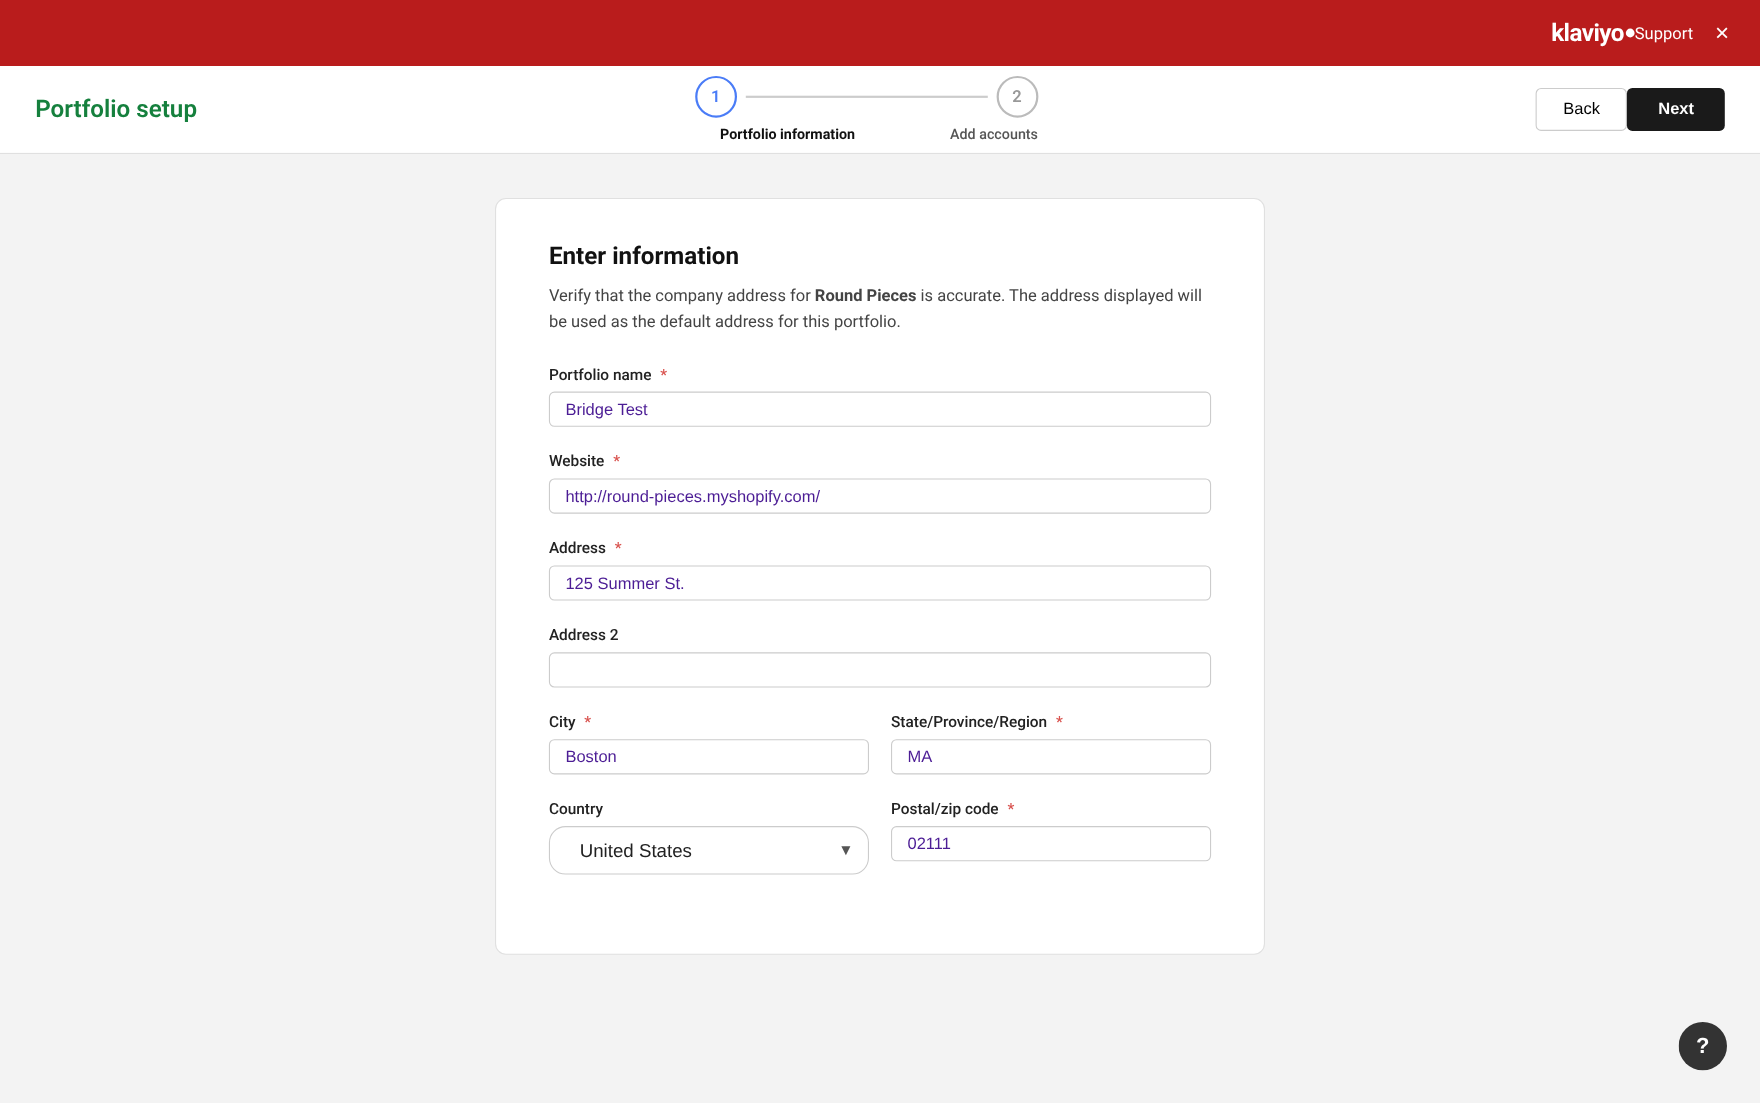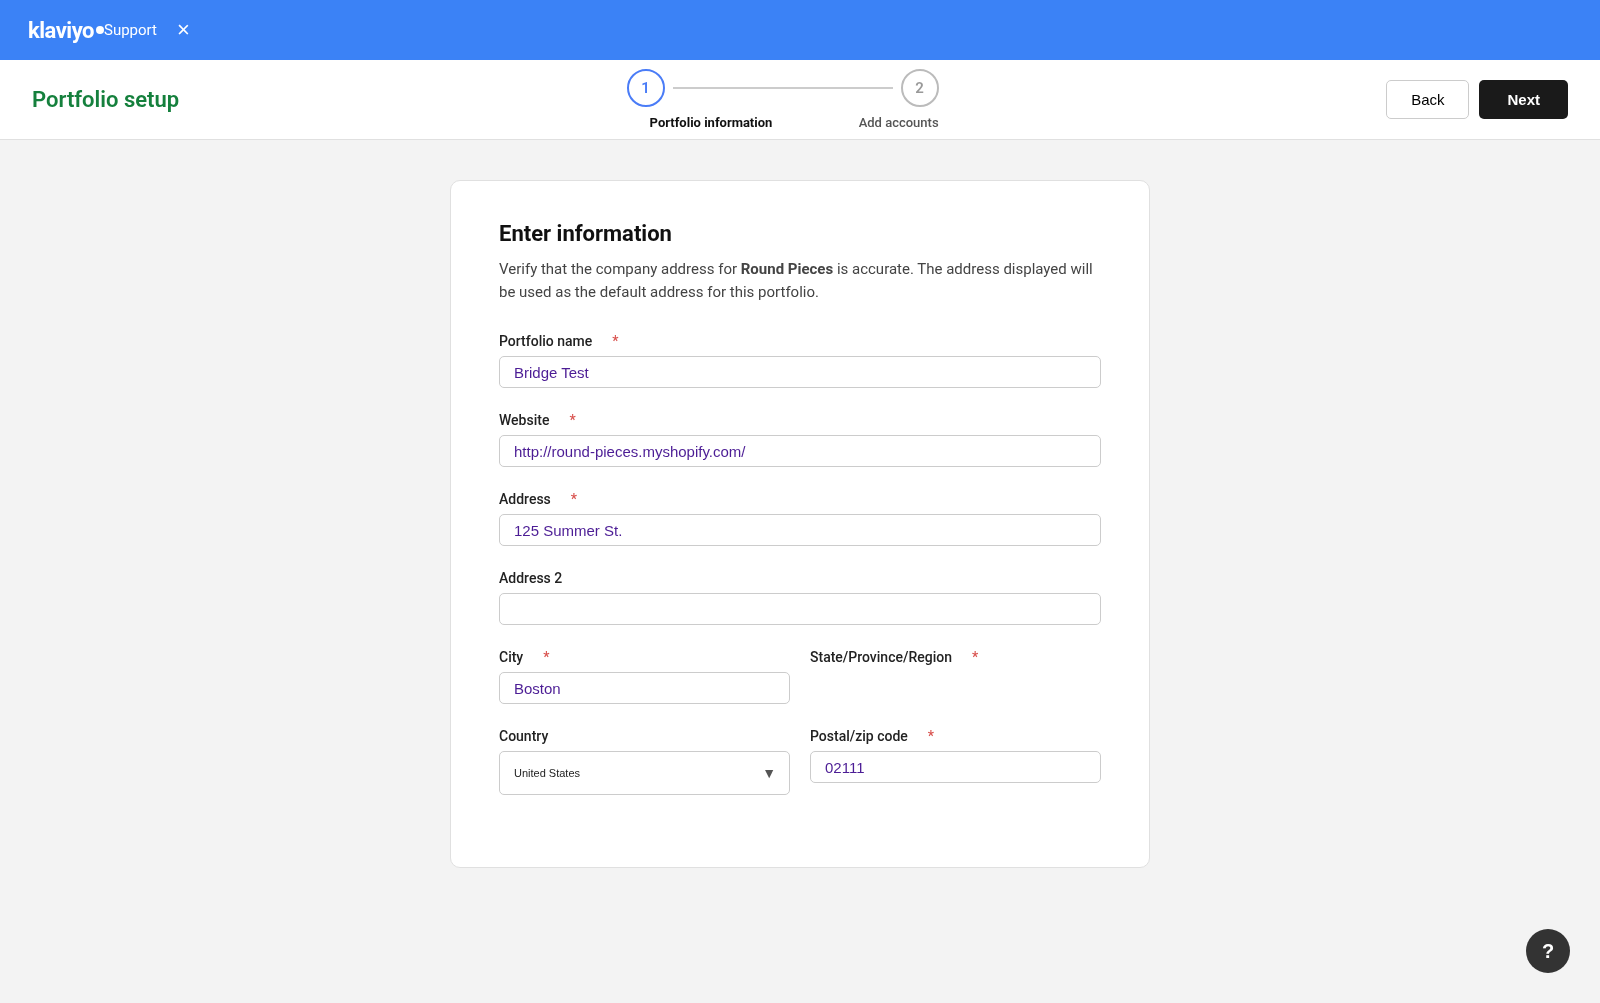--- a/index.html
+++ b/index.html
@@ -12,11 +12,11 @@
 
     
     .topnav {
-      background: #3b82f6;
+      background: #b91c1c;
       height: 60px;
       display: flex;
       align-items: center;
-      justify-content: flex-start;
+      justify-content: flex-end;
       padding: 0 28px;
     }
     .topnav-logo {

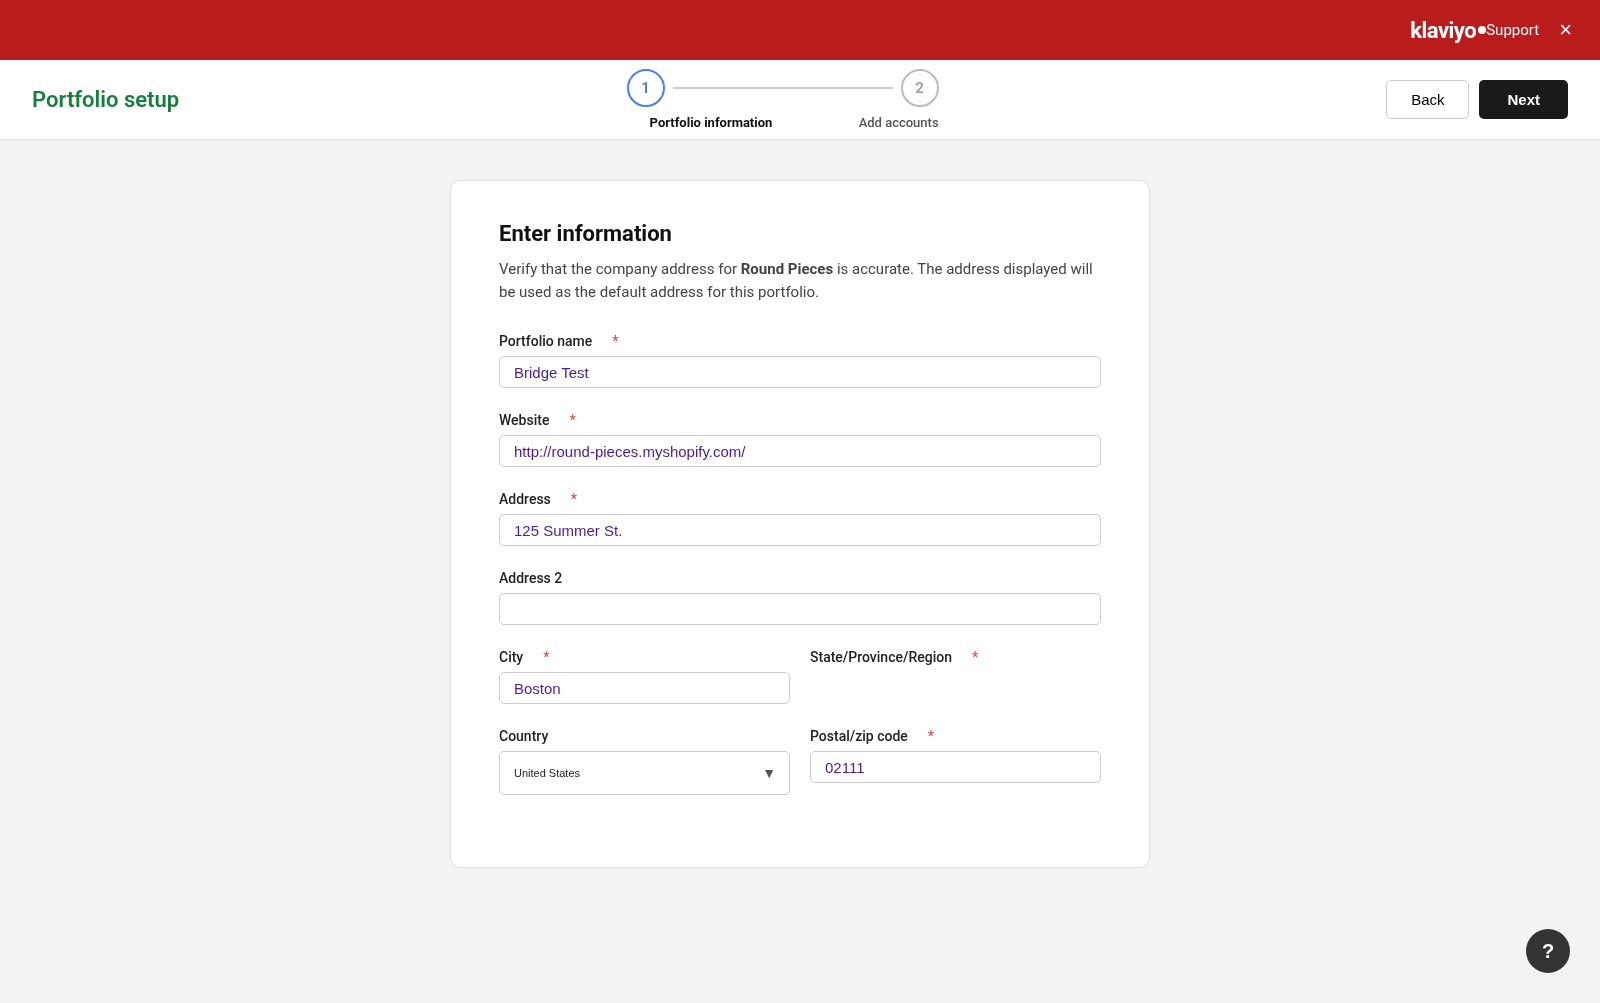--- a/index.html
+++ b/index.html
@@ -131,7 +131,6 @@
     
     .header-buttons {
       display: flex;
-      gap: 10px;
       border-radius: 18px;
     }
     .btn-back {

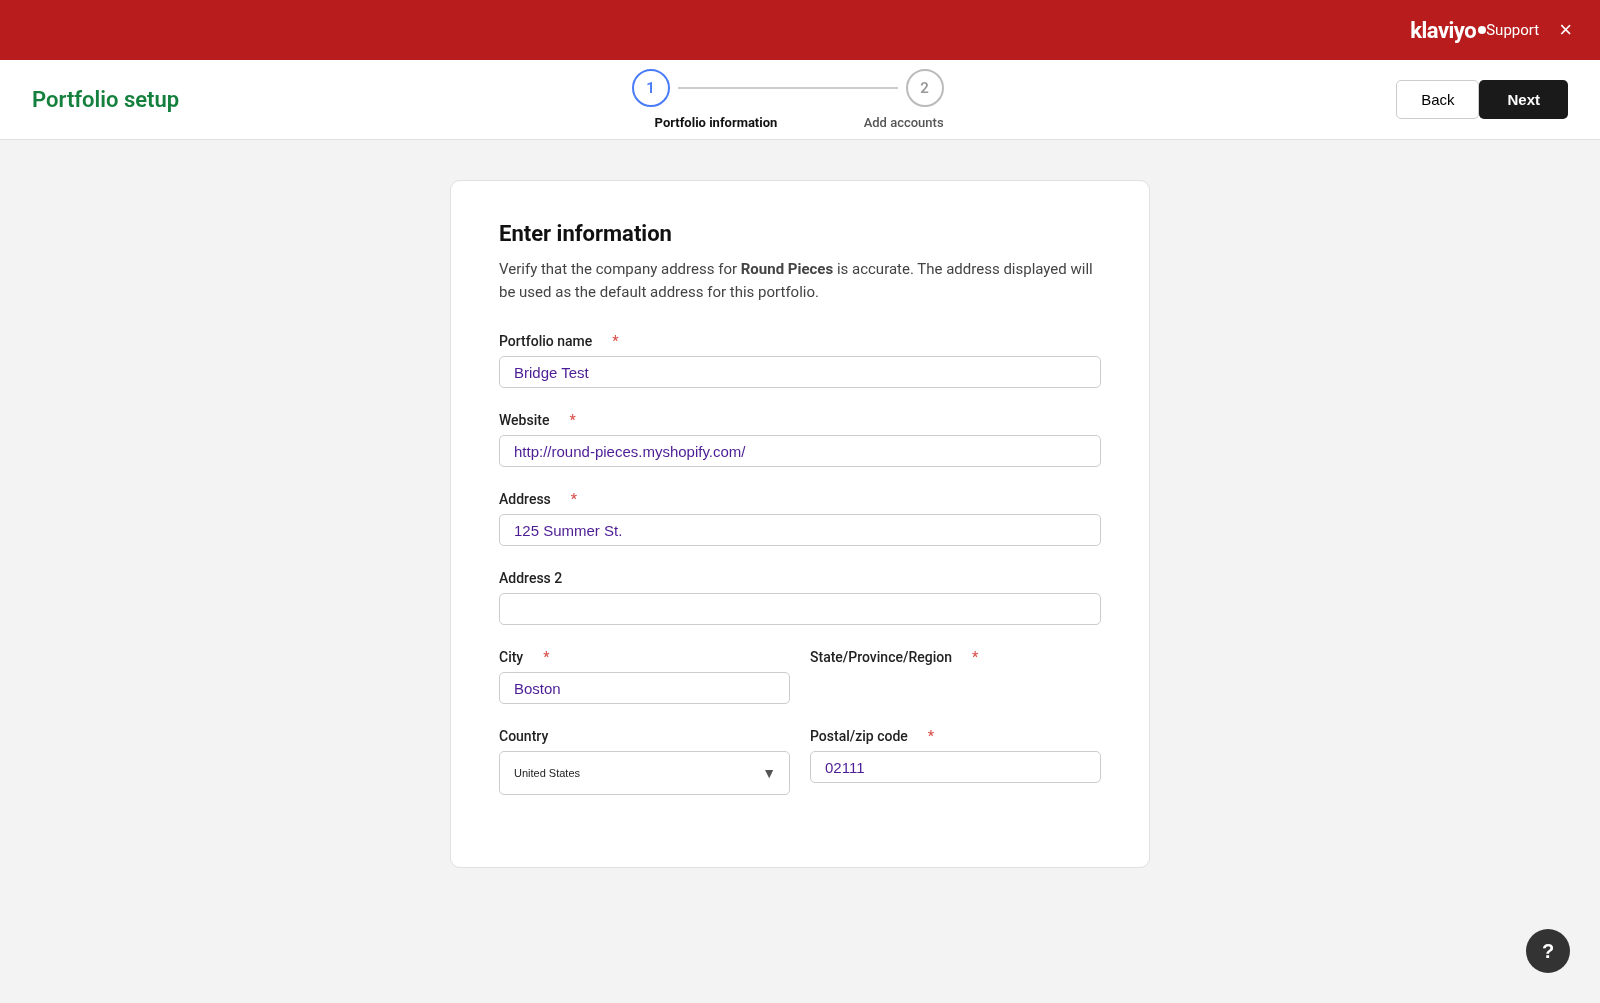--- a/index.html
+++ b/index.html
@@ -196,7 +196,7 @@
       margin-bottom: 7px;
       display: flex;
       align-items: center;
-      gap: 20px;
+      gap: 8px;
     }
     .required-star {
       color: #d9534f;

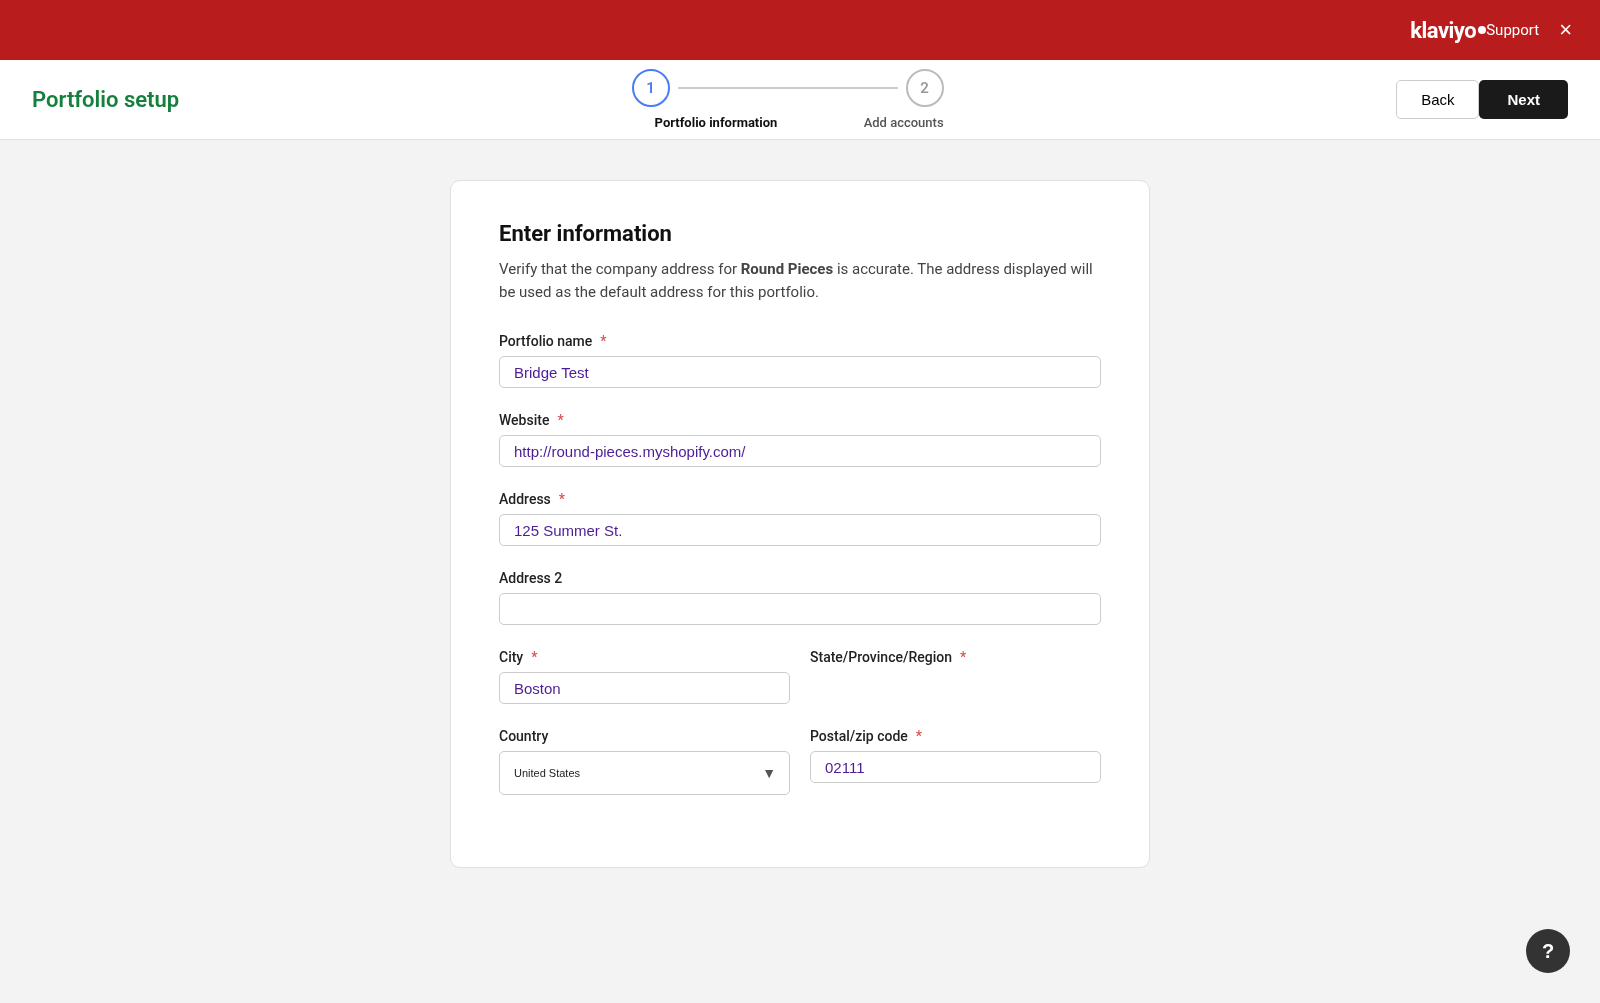--- a/index.html
+++ b/index.html
@@ -354,6 +354,7 @@
           <span>State/Province/Region</span>
           <span class="required-star">*</span>
         </label>
+        <input class="form-input" type="text" value="MA" style="">
       </div>
     </div>
 

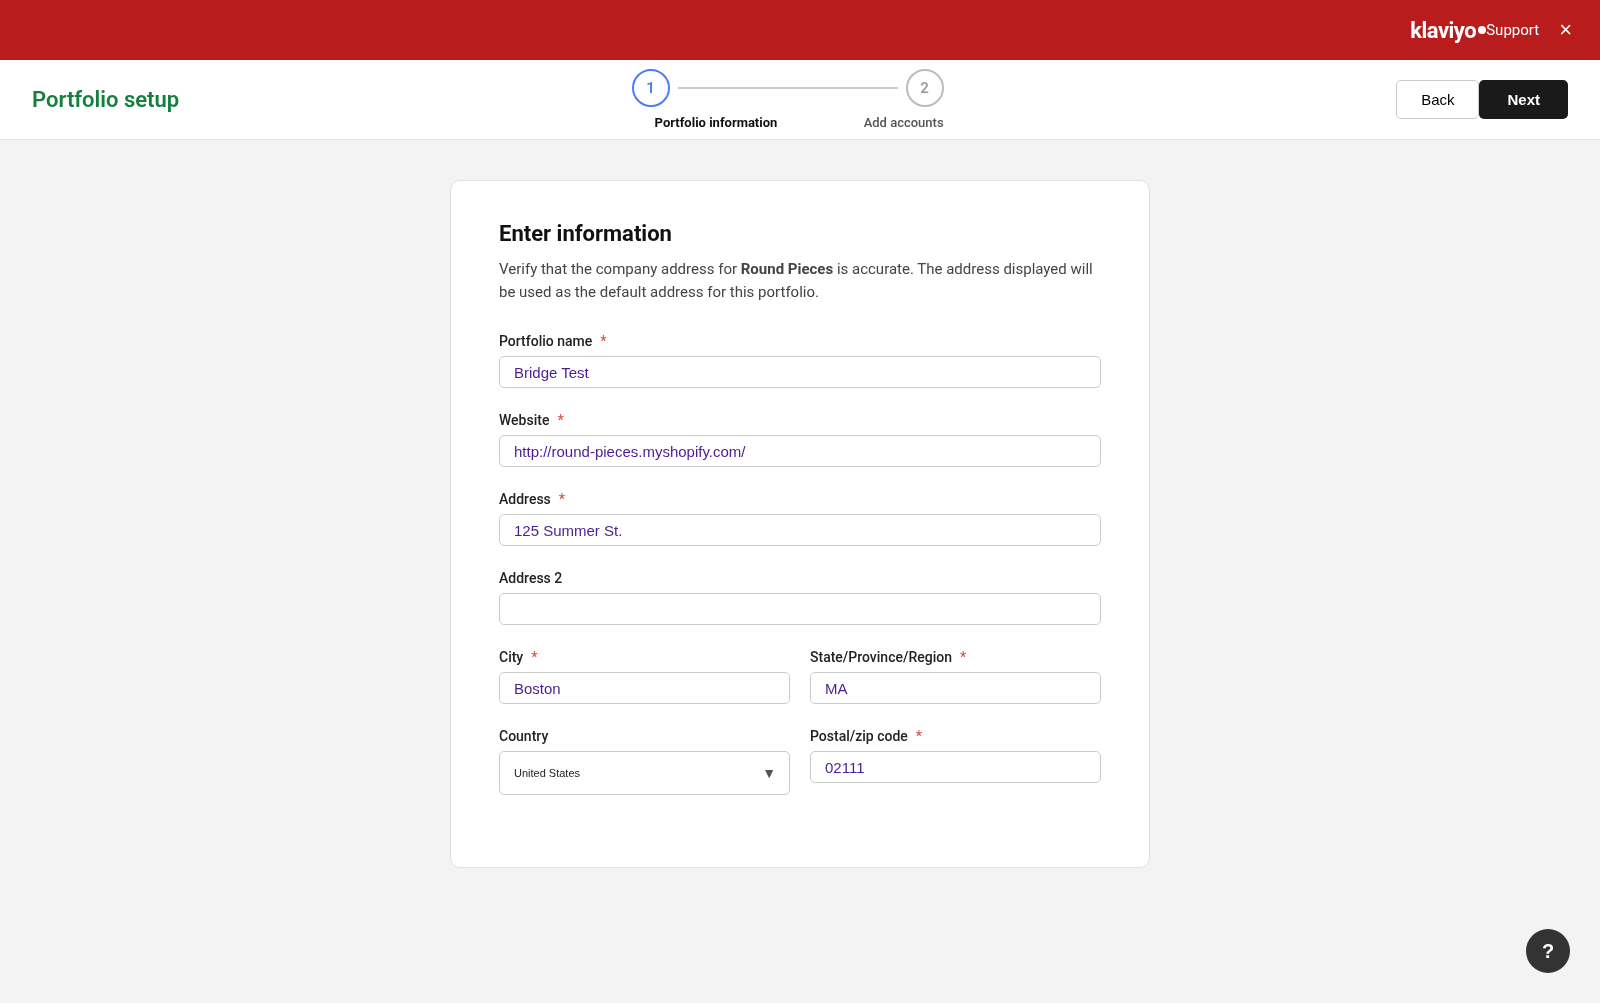--- a/index.html
+++ b/index.html
@@ -226,9 +226,9 @@
       width: 100%;
       height: 44px;
       border: 1px solid #ccc;
-      border-radius: 5px;
-      padding: 0 14px;
-      font-size: 11px;
+      border-radius: 15px;
+      padding: 0 27px;
+      font-size: 17px;
       color: #222;
       appearance: none;
       background: #fff;

